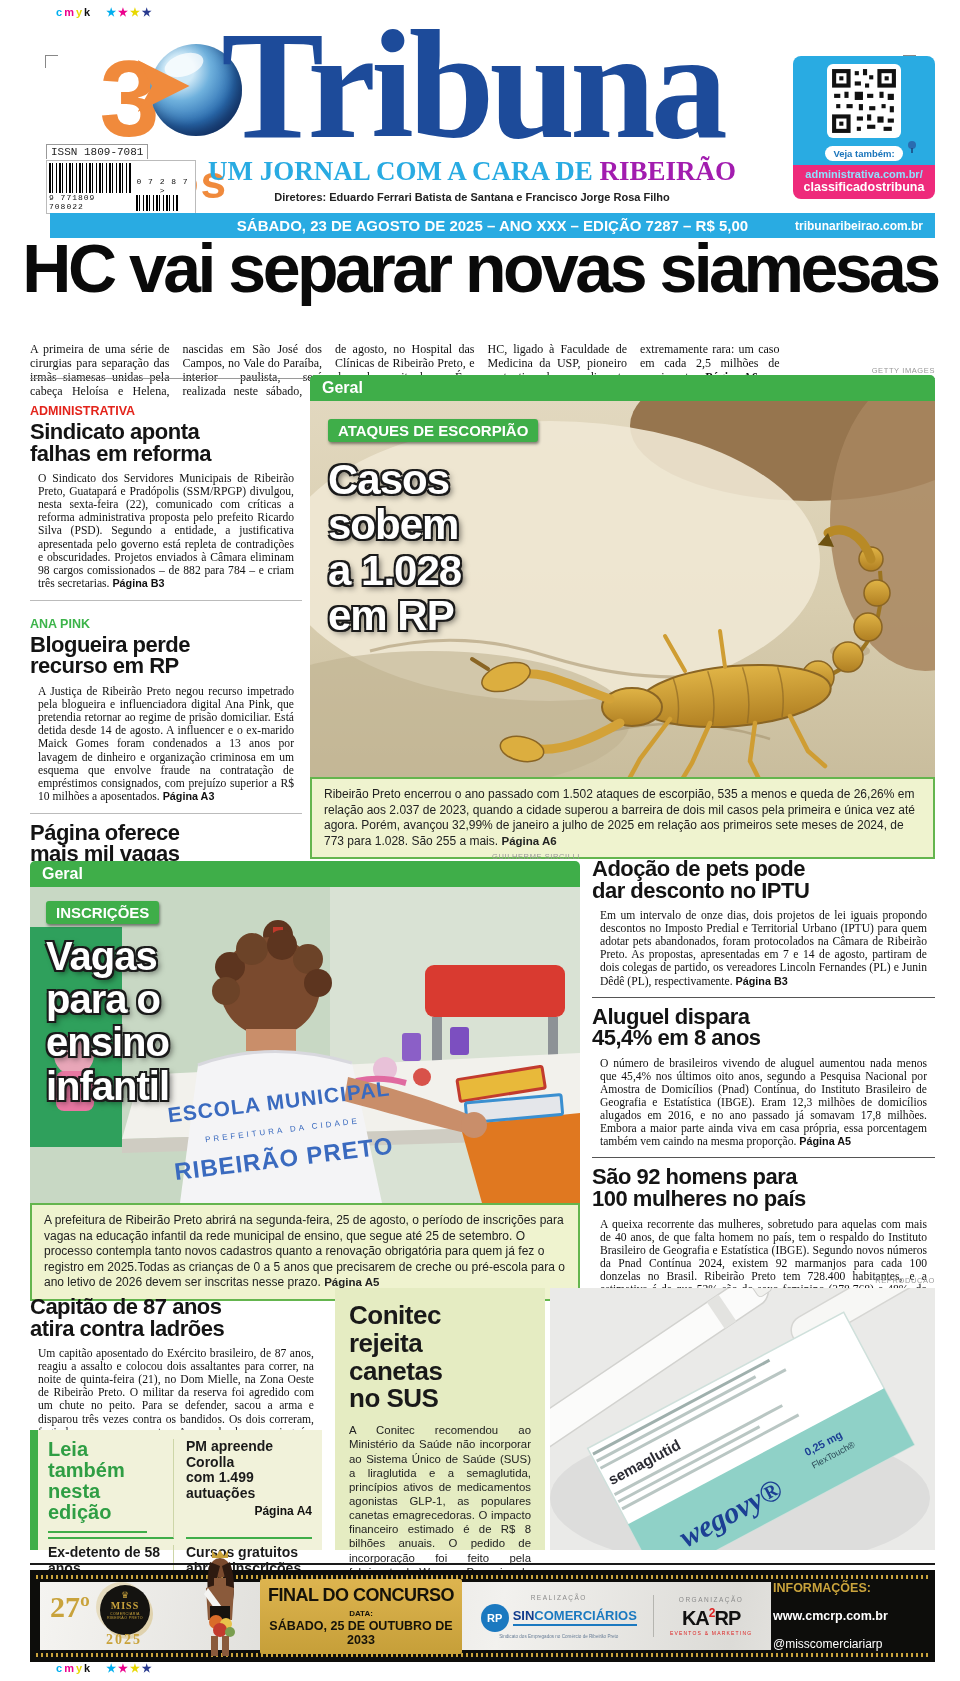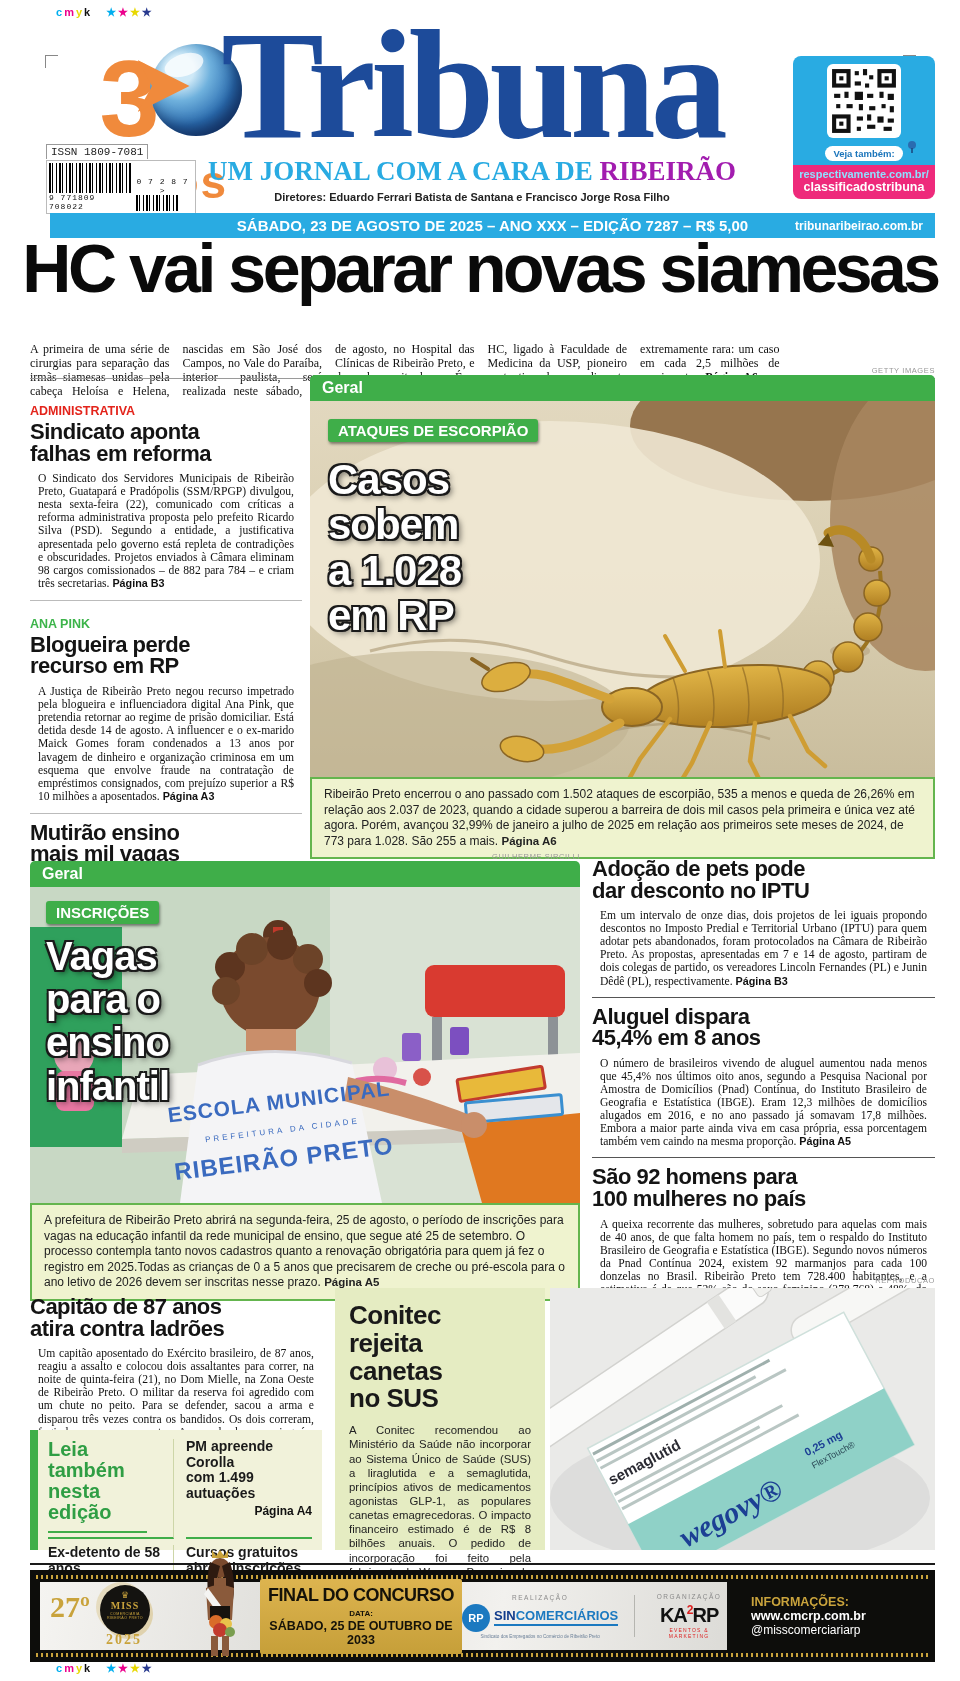--- a/index.html
+++ b/index.html
@@ -237,7 +237,7 @@
       </svg>
     </div>
     <div class="pinkstrip">
-      <span class="u1">respectivamente.com.br/</span>
+      <span class="u1">administrativa.com.br/</span>
       <span class="u2">classificadostribuna</span>
     </div>
   </div>

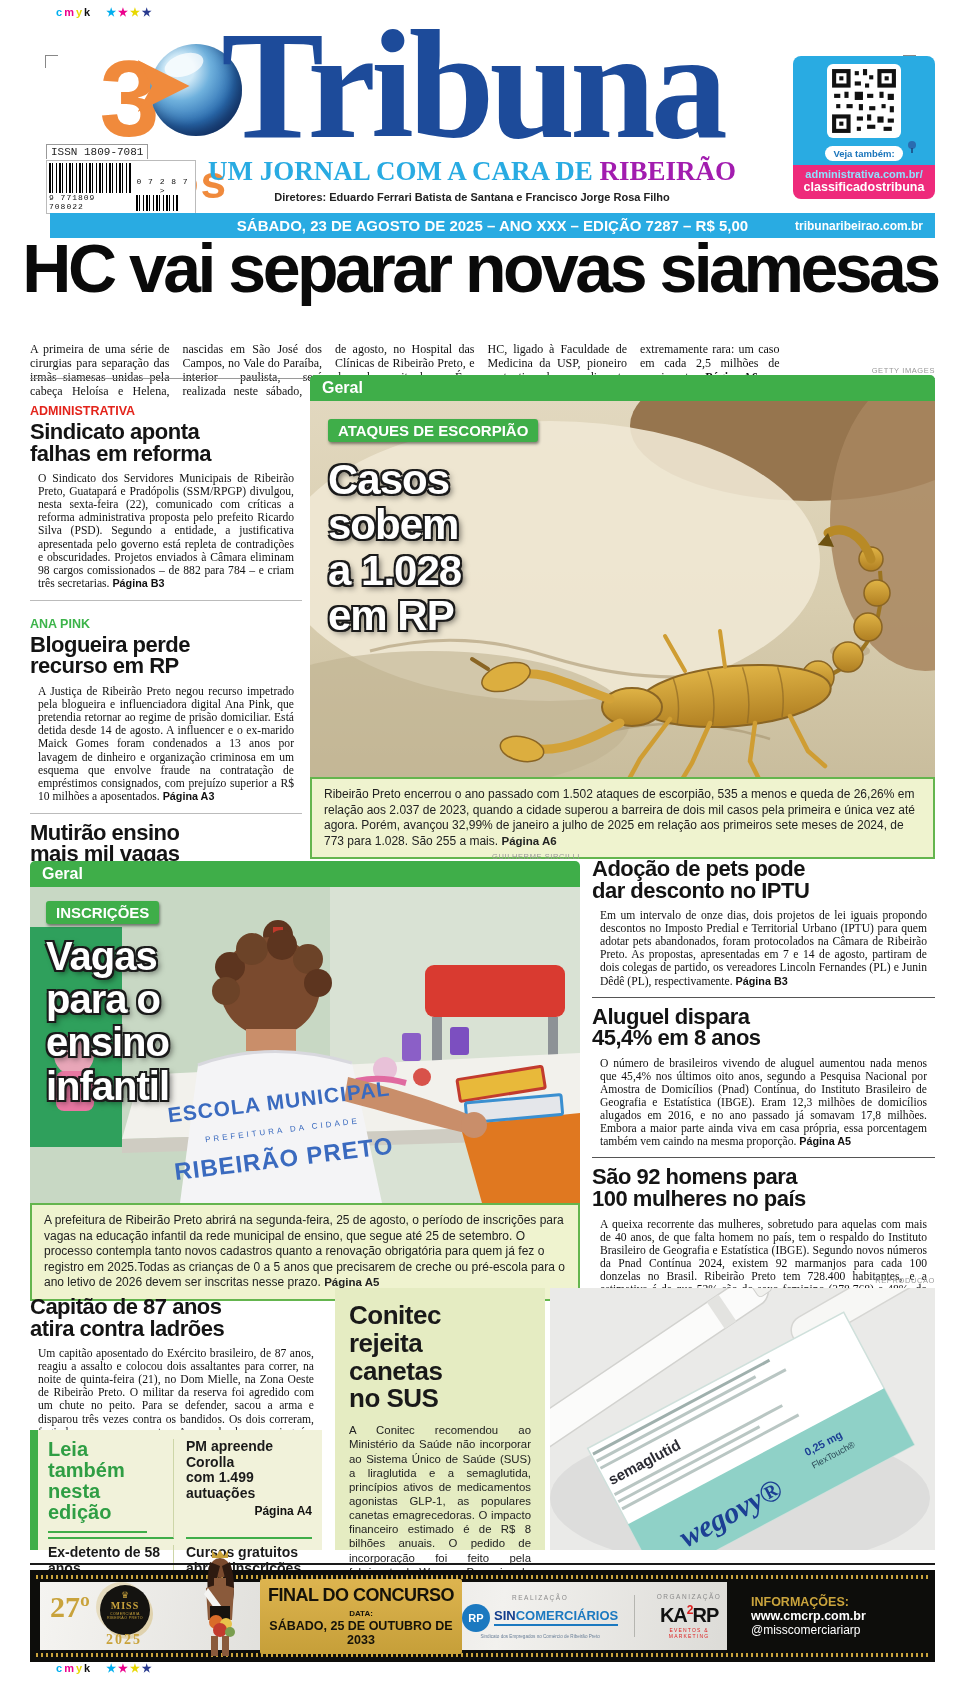--- a/index.html
+++ b/index.html
@@ -270,7 +270,7 @@
     </div>
     <hr class="art">
     <div>
-      <h2 class="art">Mutirão ensino
+      <h2 class="art">Página oferece
 mais mil vagas</h2>
       <p class="body"><span>Mais uma edição do Mutirão Emprega Varejo será realizada neste sábado (23), das nove às 14 horas, na rua Tamandaré nº 163, em Ribeirão Preto, com cerca de mil novas vagas. A iniciativa integra a programação de um projeto ainda mais amplo, o Emprega Mais Ribeirão, resultado da união de forças entre 54 entidades/movimentos setoriais e o poder público. No total, serão 14 eventos até dezembro, com 16 mil oportunidades.</span> <b>Página B4</b></p>
     </div>

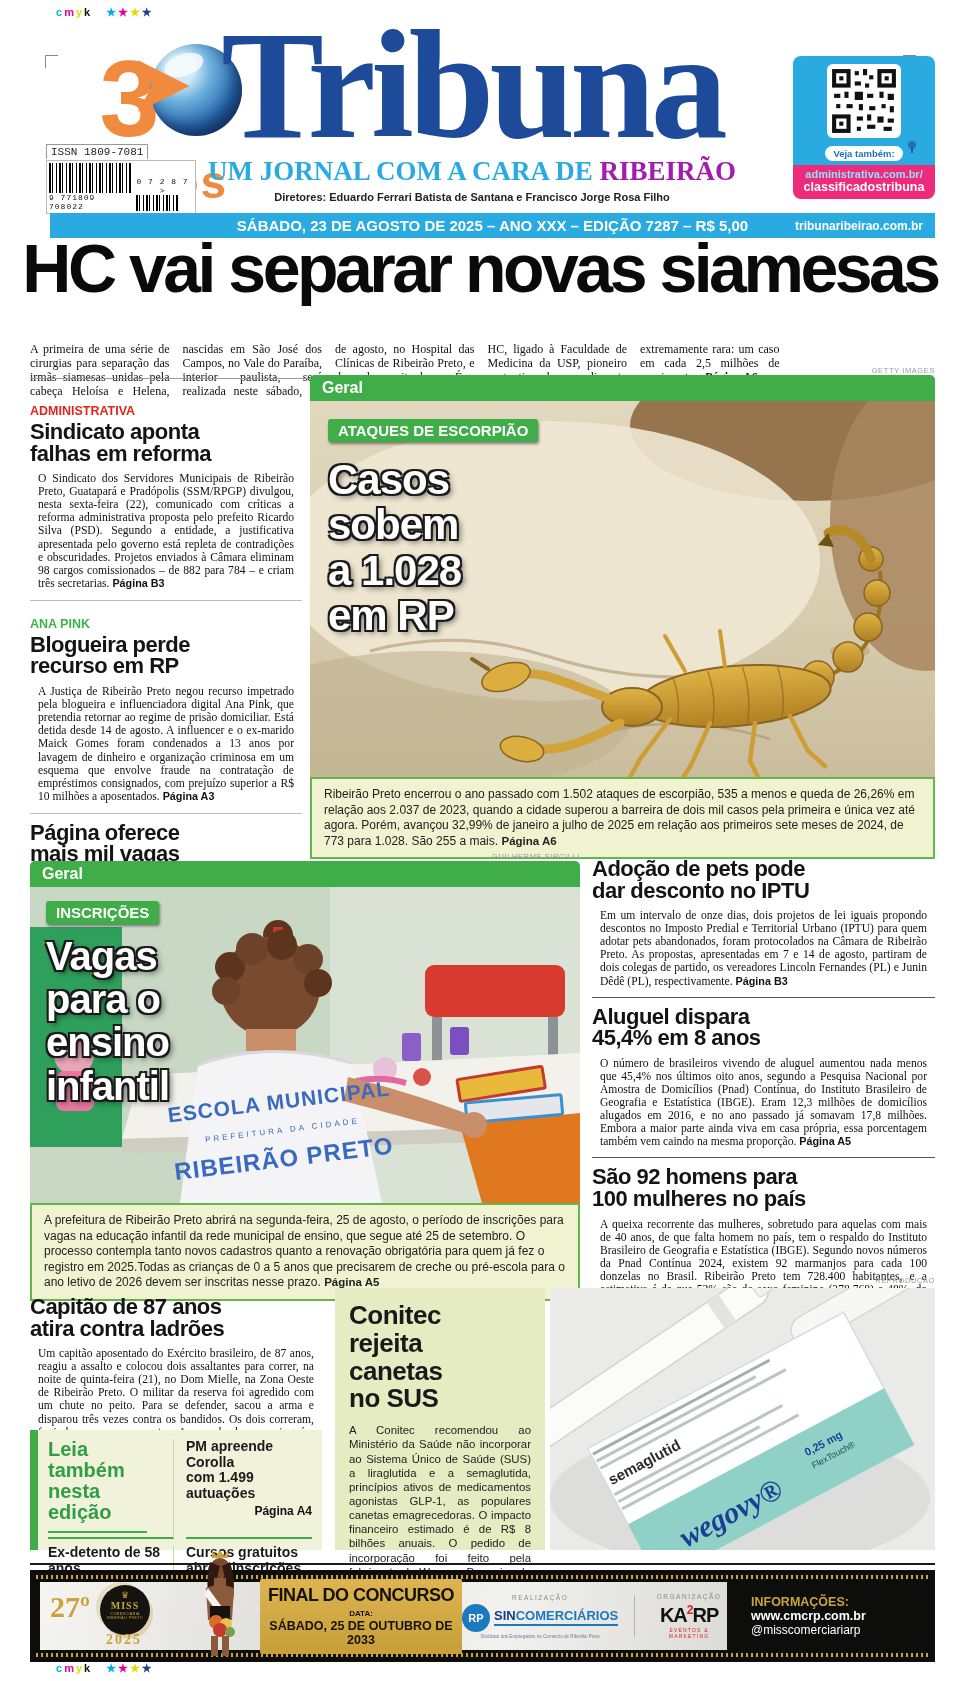--- a/index.html
+++ b/index.html
@@ -137,7 +137,7 @@
   .karp sup{color:#d22;font-size:12px;}
   .karptag{font:400 5px "Liberation Sans",sans-serif;color:#d22;letter-spacing:1.2px;text-align:center;margin-top:1px;}
   .adinfo{width:150px;flex:none;align-self:stretch;background:#0d0d0b;display:flex;flex-direction:column;
-          justify-content:center;padding:0 24px;gap:0;}
+          justify-content:center;padding:0 2px;gap:14px;}
   .adinfo .il{color:#c9a33c;font:800 12.5px "Liberation Sans",sans-serif;}
   .adinfo .is{color:#fff;font:800 12.5px "Liberation Sans",sans-serif;}
   .adinfo .ig{color:#fff;font:400 12px "Liberation Sans",sans-serif;}

